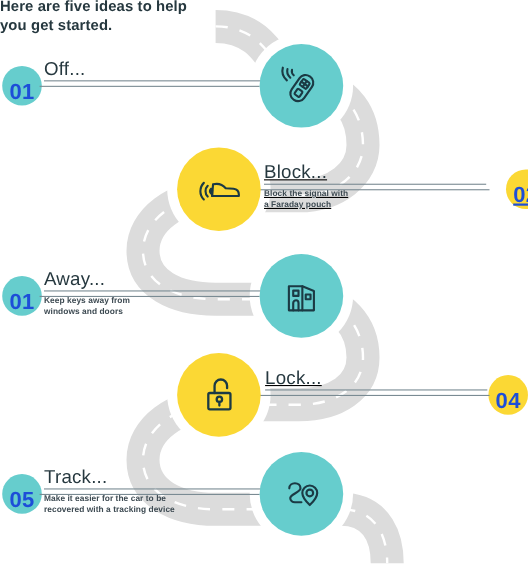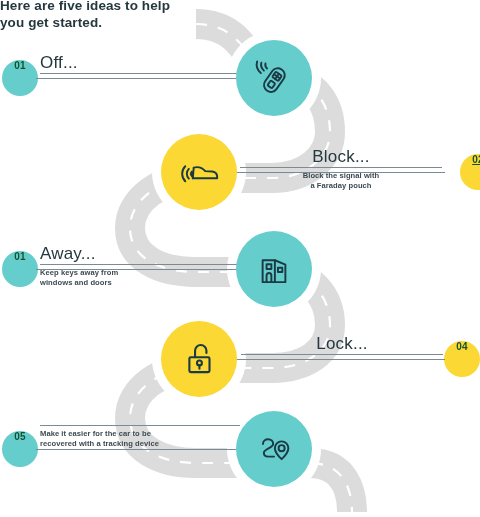--- a/index.html
+++ b/index.html
@@ -28,8 +28,8 @@
 
   .badge {
     position:absolute; width:36px; height:36px; border-radius:50%;
-    display:flex; align-items:flex-start; justify-content:center;
-    font-size:10px; font-weight:700; color:#14532d; letter-spacing:0.3px;
+    display:flex; align-items:flex-end; justify-content:center;
+    font-size:20px; font-weight:700; color:#1d4ed8; letter-spacing:0.3px;
   }
   .badge.teal { background:#66cdcd; }
   .badge.yellow { background:#fbd834; }

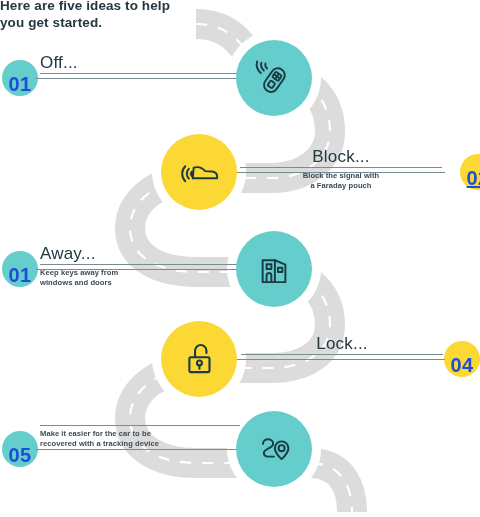--- a/index.html
+++ b/index.html
@@ -36,7 +36,7 @@
 
   .txtbox { position:absolute; }
   .txtbox.left  { text-align:left; }
-  .txtbox.right { text-align:center; }
+  .txtbox.right { text-align:left;text-decoration:underline; }
 
   .heading {
     font-size:17px; font-weight:400; color:#26383f;

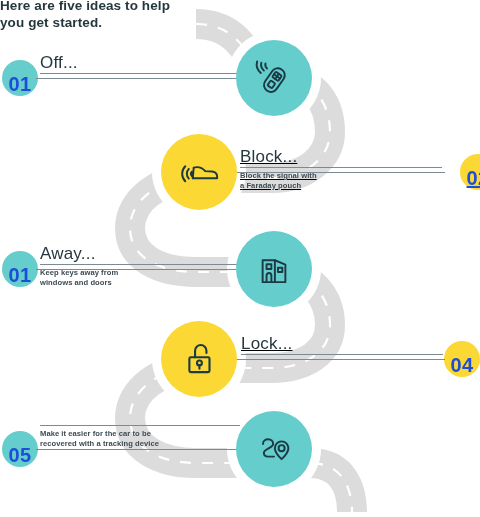--- a/index.html
+++ b/index.html
@@ -209,6 +209,7 @@
     </div>
 
     <div class="txtbox left" style="left:40px; top:424px; width:200px;">
+      <div class="heading">Track...</div>
       <div class="rule"></div>
       <div class="desc">Make it easier for the car to be
 recovered with a tracking device</div>

